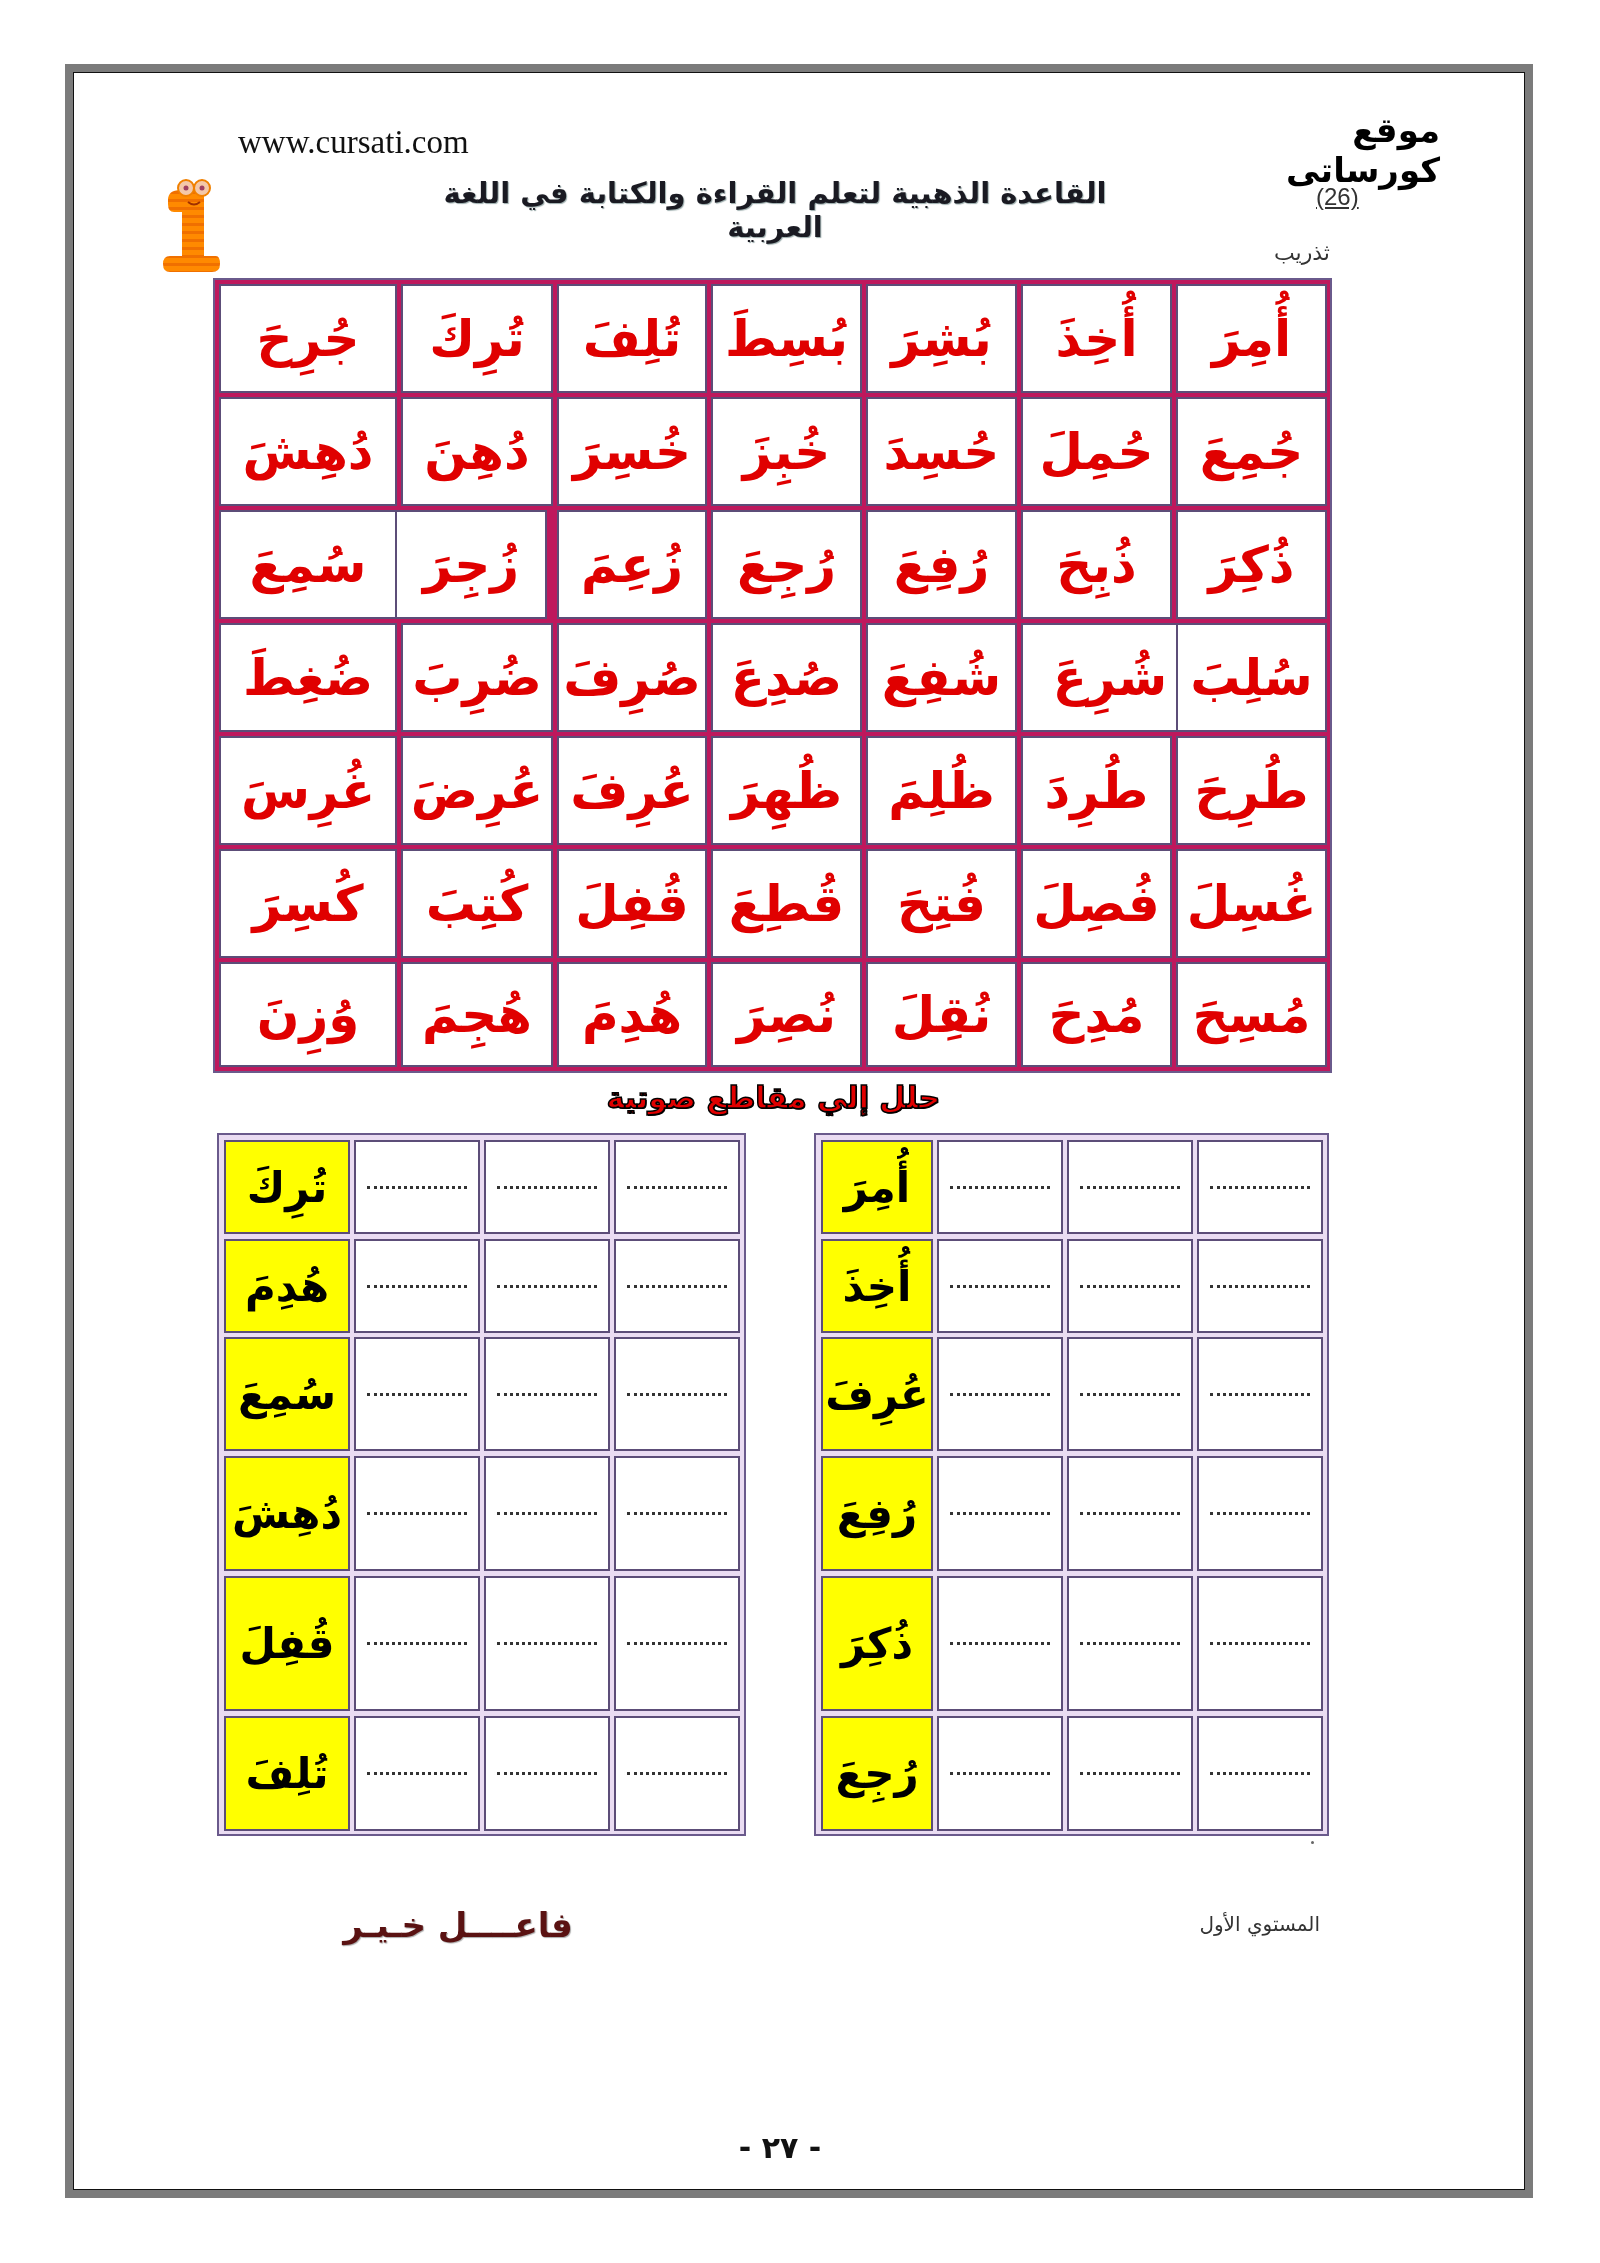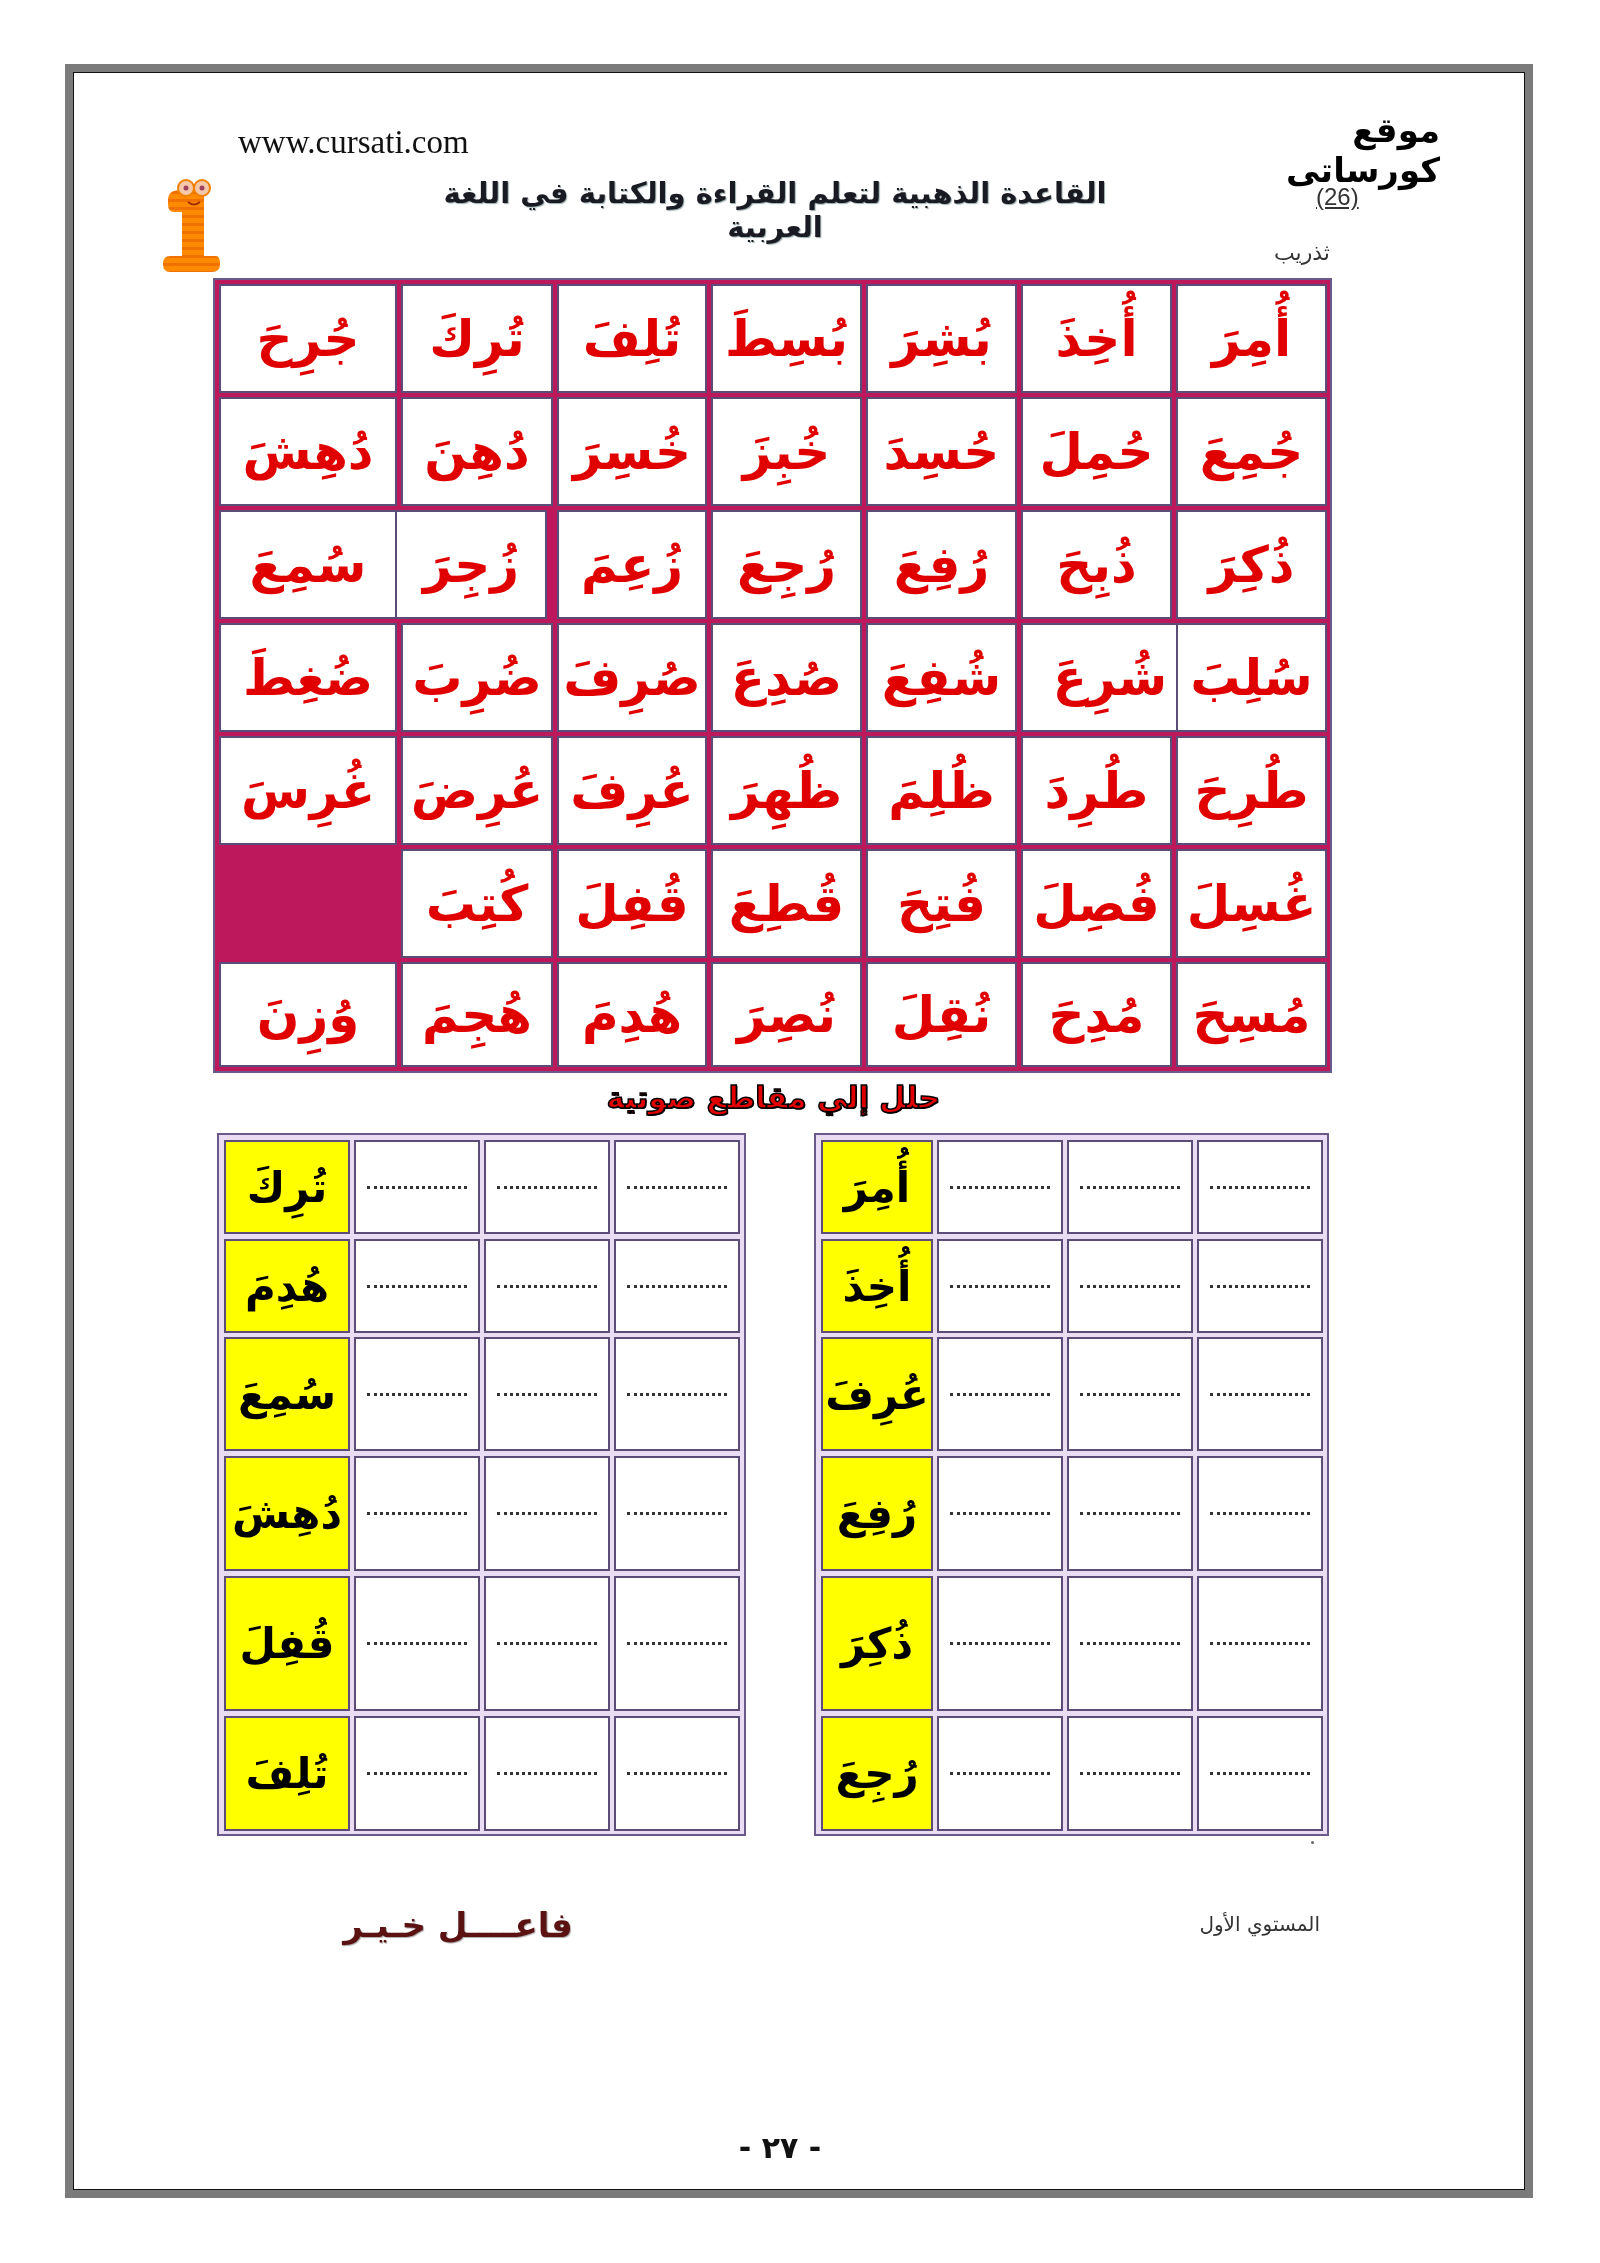--- a/index.html
+++ b/index.html
@@ -105,6 +105,7 @@
   <div class="gcell" style="left:806px;top:456px;width:151px;height:109px">طُرِدَ</div>
   <div class="gcell" style="left:961px;top:456px;width:151px;height:109px">طُرِحَ</div>
 
+  <div class="gcell" style="left:4px;top:569px;width:178px;height:109px">كُسِرَ</div>
   <div class="gcell" style="left:186px;top:569px;width:152px;height:109px">كُتِبَ</div>
   <div class="gcell" style="left:342px;top:569px;width:150px;height:109px">قُفِلَ</div>
   <div class="gcell" style="left:496px;top:569px;width:151px;height:109px">قُطِعَ</div>

